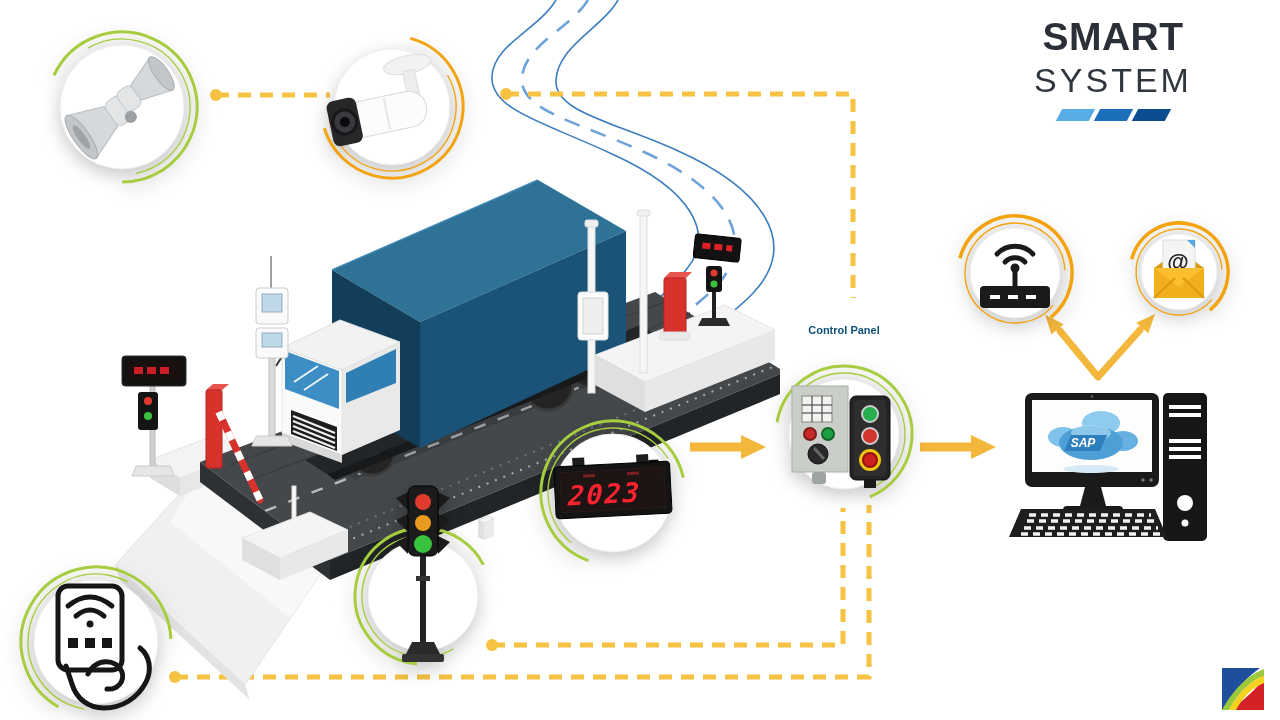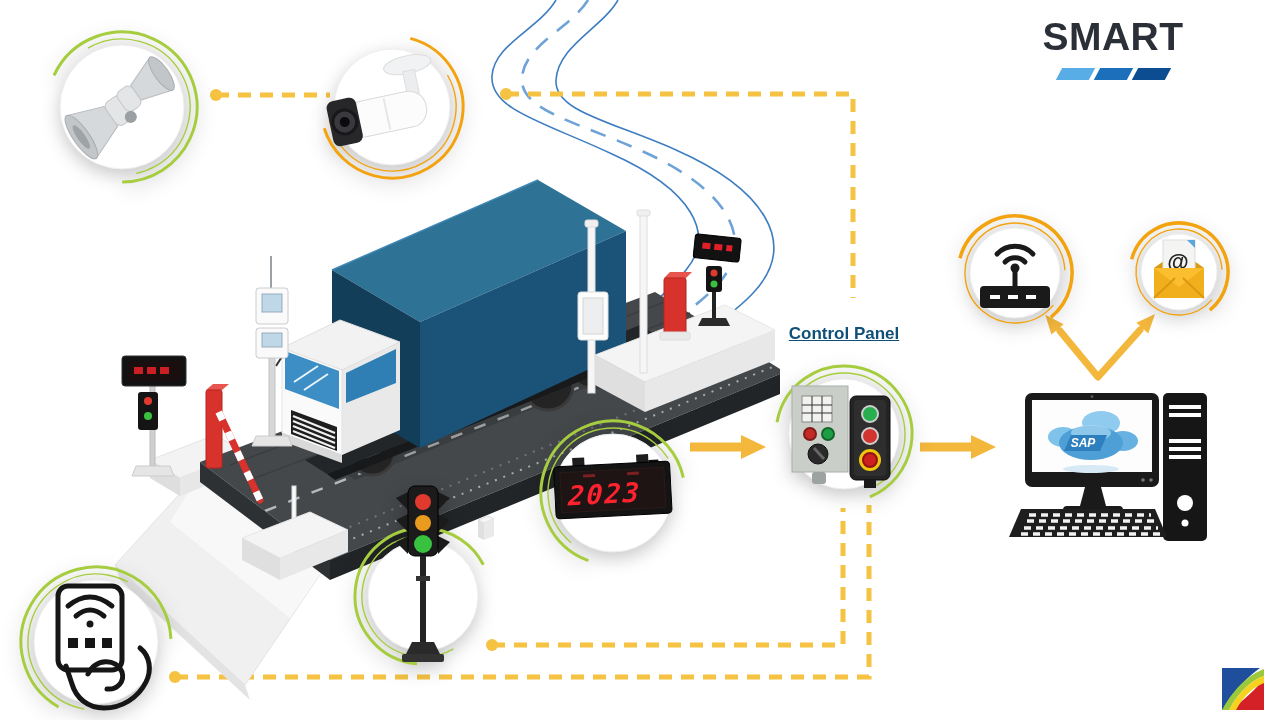--- a/index.html
+++ b/index.html
@@ -209,6 +209,7 @@
 
   <div class="title">
     <div class="t1">SMART</div>
+    <div class="t3">SYSTEM</div>
     <div class="stripes">
       <div class="stripe s1"></div>
       <div class="stripe s2"></div>

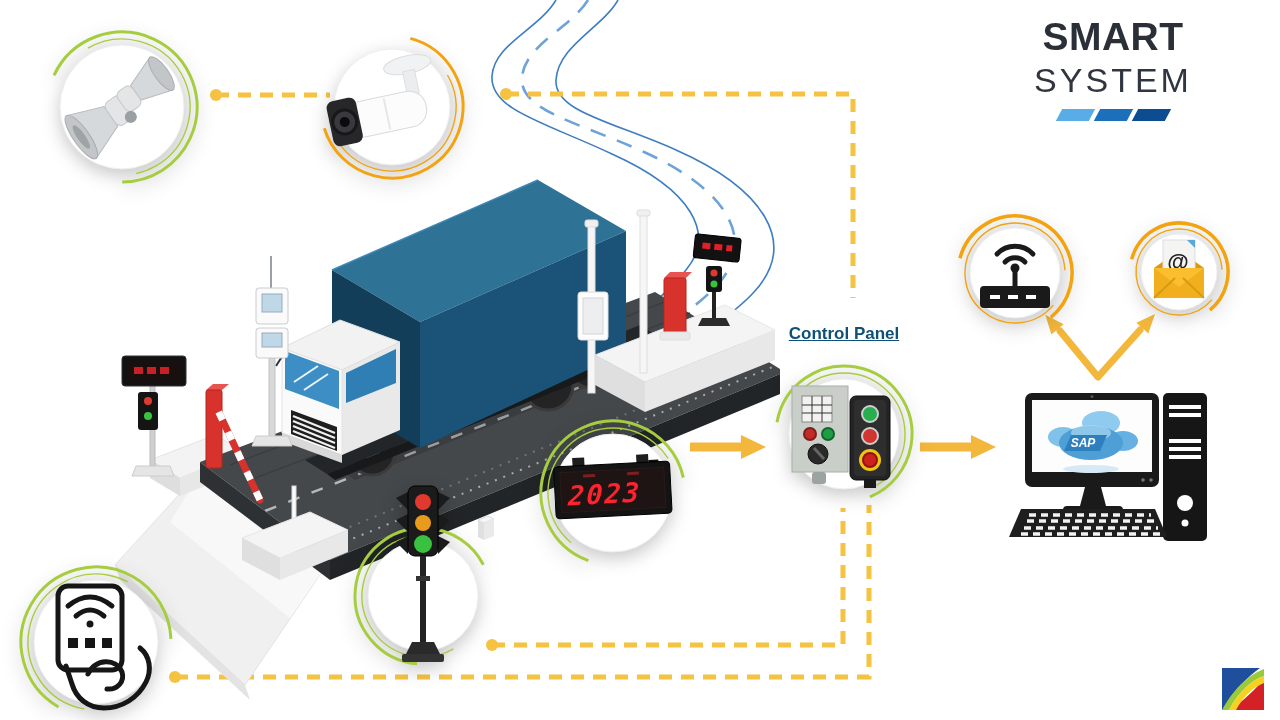--- a/index.html
+++ b/index.html
@@ -17,7 +17,7 @@
   
   .node{position:absolute;filter:drop-shadow(0 6px 9px rgba(0,0,0,.22));}
   .cp-label{position:absolute;left:768px;top:324px;width:152px;text-align:center;
-            font-size:17px;font-weight:bold;color:var(--label-blue,#0F5078);text-decoration:underline;}
+            font-size:11px;font-weight:bold;color:var(--label-blue,#0F5078);}
 </style>
 </head>
 <body>

